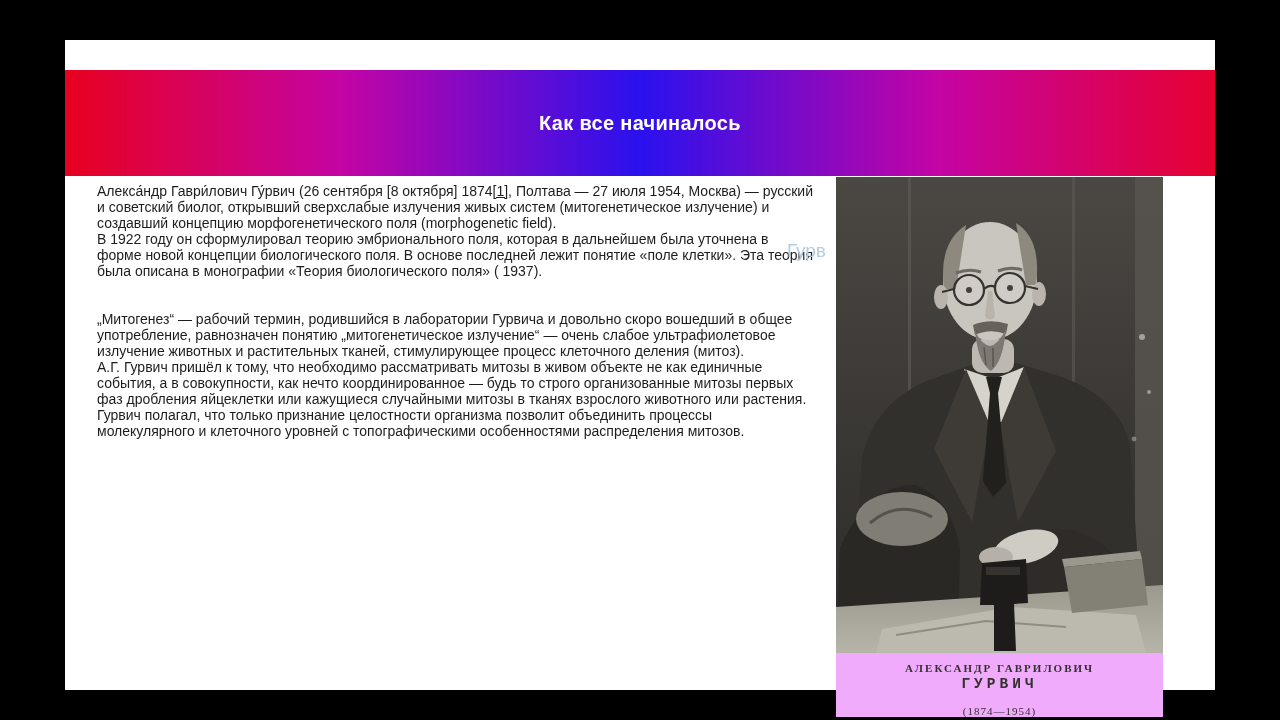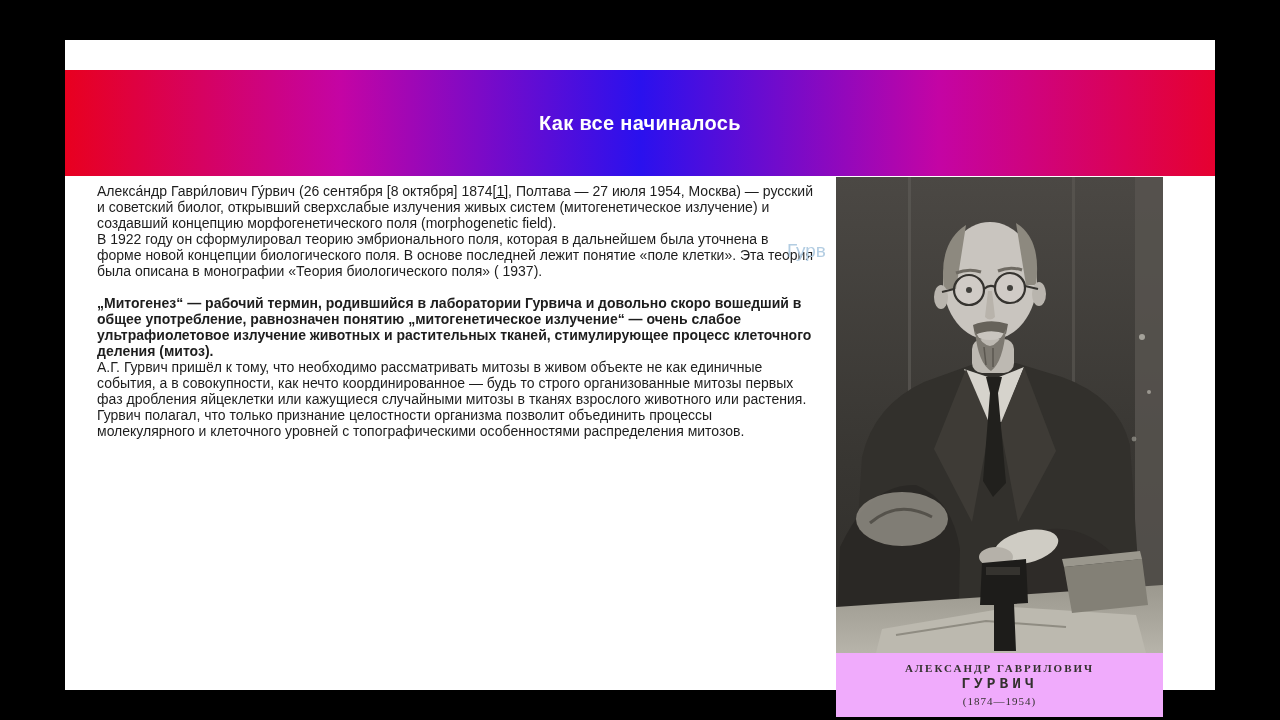--- a/index.html
+++ b/index.html
@@ -49,7 +49,7 @@
     z-index: 0;
   }
   .article p { margin: 0; }
-  .article p.gap { margin-top: 16px; font-weight: bold; }
+  .article p.gap { margin-top: 32px; }
   .article .ref { text-decoration: underline; }
   .photo {
     position: absolute;

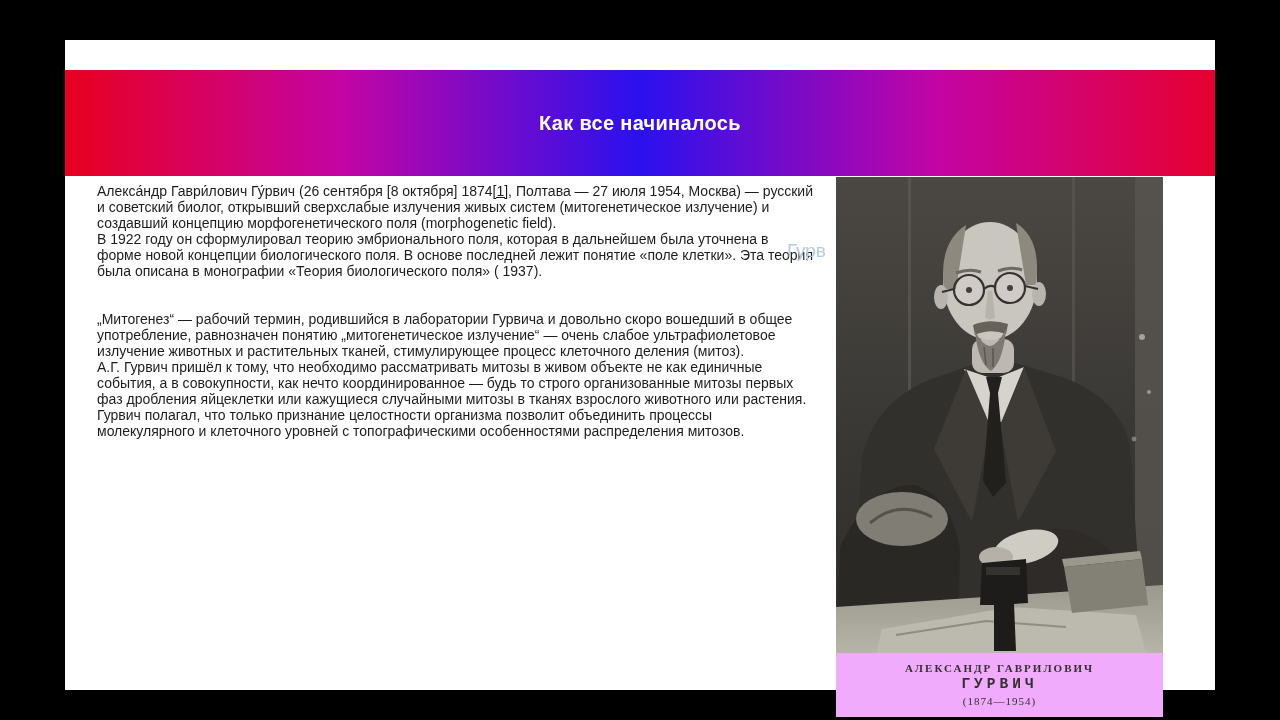--- a/index.html
+++ b/index.html
@@ -71,7 +71,7 @@
   }
   .cap1 { font-size: 11px; font-weight: bold; letter-spacing: 2px; }
   .cap2 { font-size: 14.5px; font-weight: bold; letter-spacing: 4px; margin-top: 2px; font-family: Liberation Mono, monospace; }
-  .cap3 { font-size: 11px; letter-spacing: 1px; margin-top: 3px; }
+  .cap3 { font-size: 11px; letter-spacing: 1px; margin-top: 13px; }
 </style>
 </head>
 <body>

